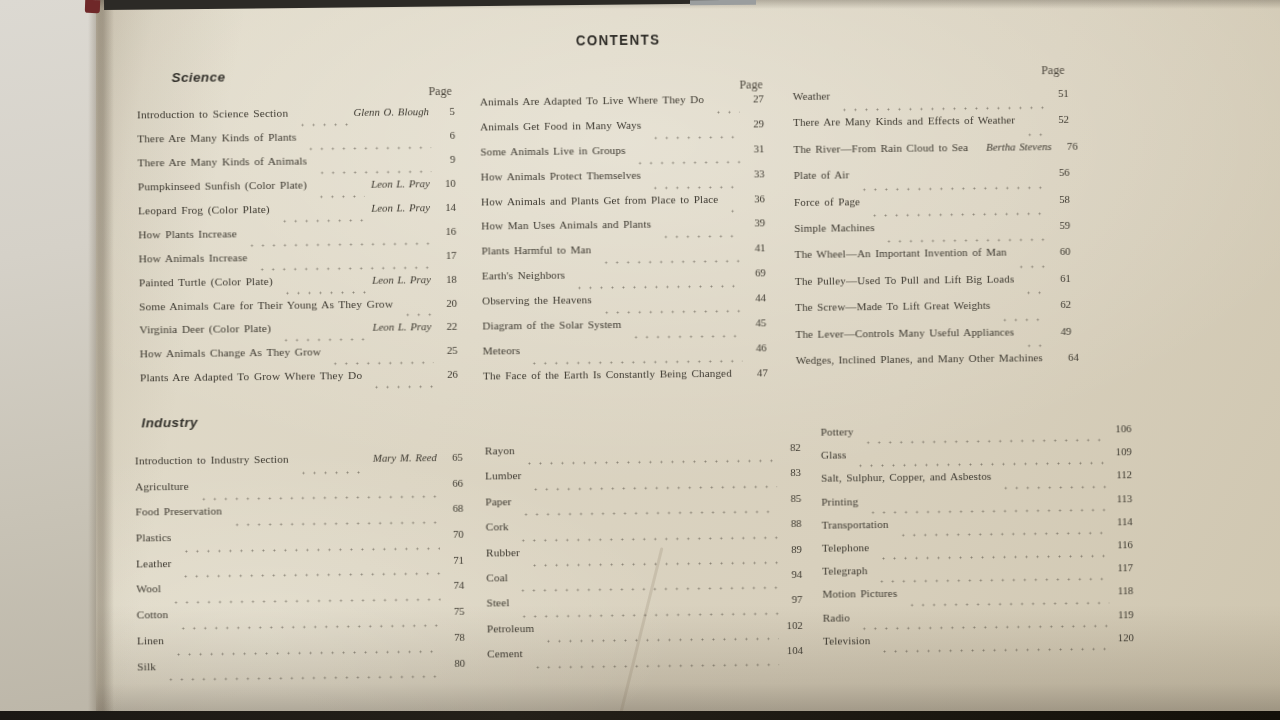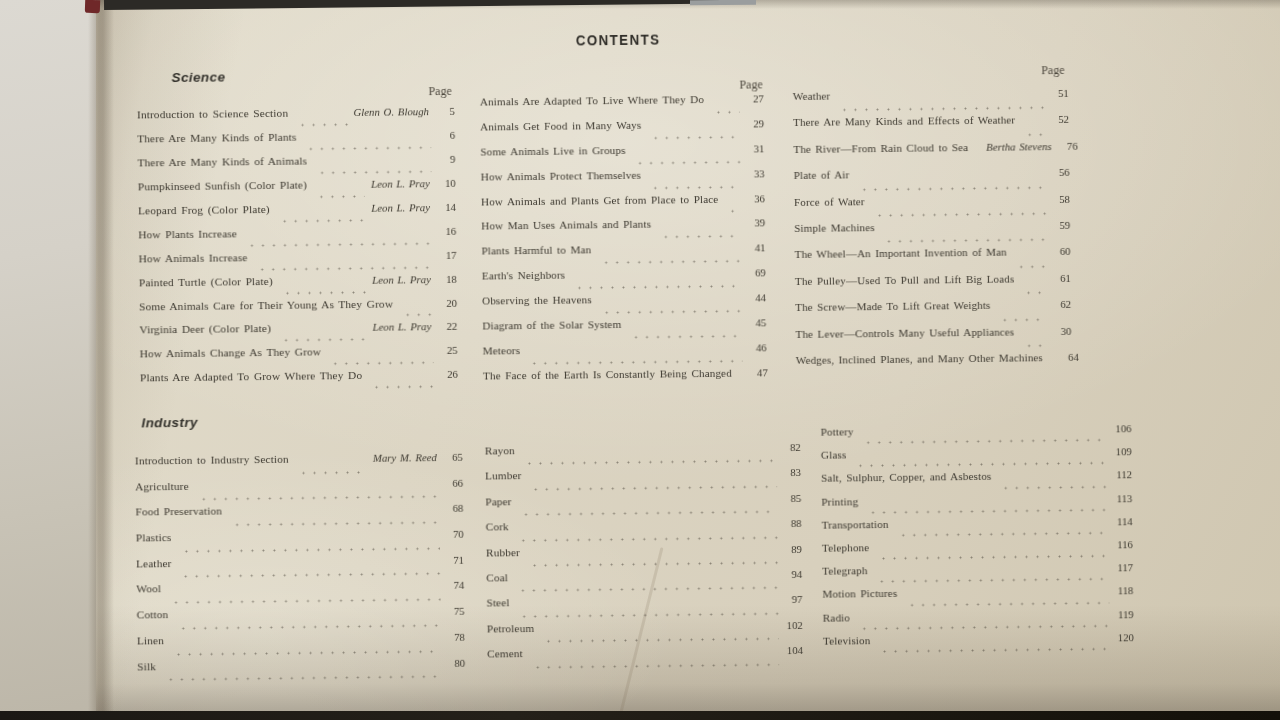--- a/index.html
+++ b/index.html
@@ -223,7 +223,7 @@
           <span class="pg">56</span>
         </div>
         <div class="row">
-          <span class="t">Force of Water</span>
+          <span class="t">Force of Page</span>
           <span class="lead"></span>
           <span class="pg">58</span>
         </div>

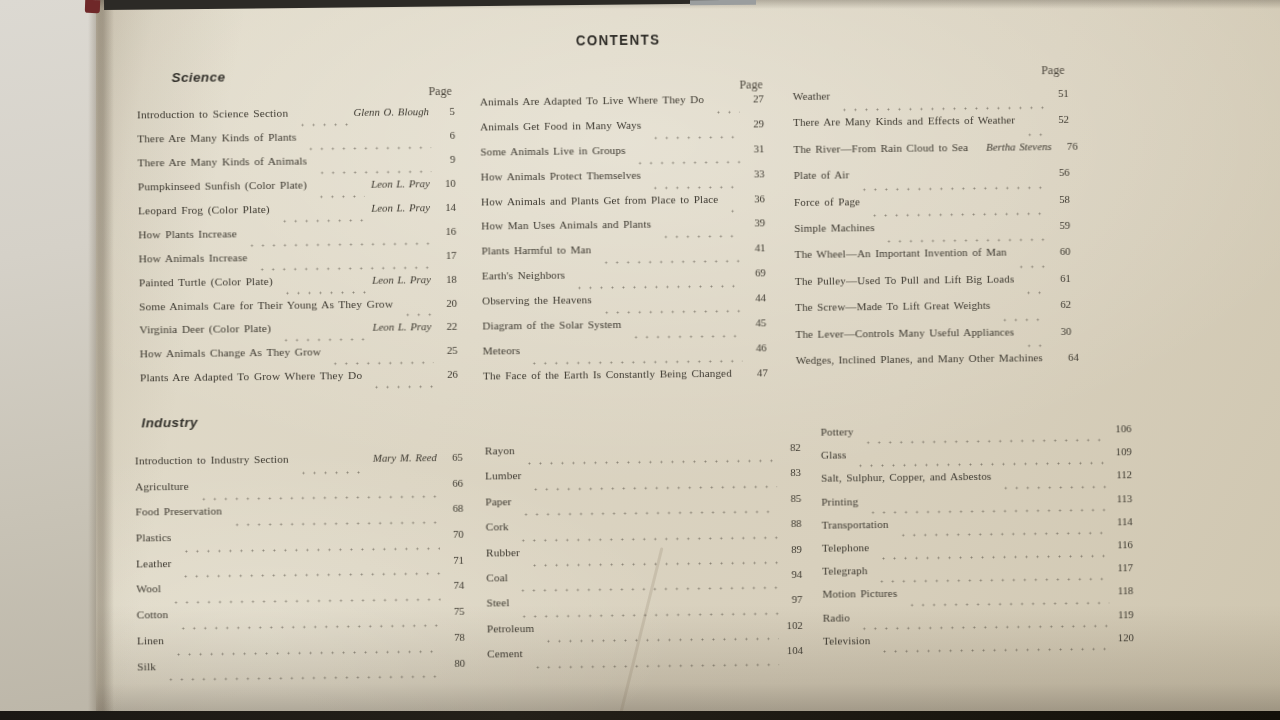--- a/index.html
+++ b/index.html
@@ -250,7 +250,7 @@
         <div class="row">
           <span class="t">The Lever—Controls Many Useful Appliances</span>
           <span class="lead"></span>
-          <span class="pg">30</span>
+          <span class="pg">49</span>
         </div>
         <div class="row">
           <span class="t">Wedges, Inclined Planes, and Many Other Machines</span>

